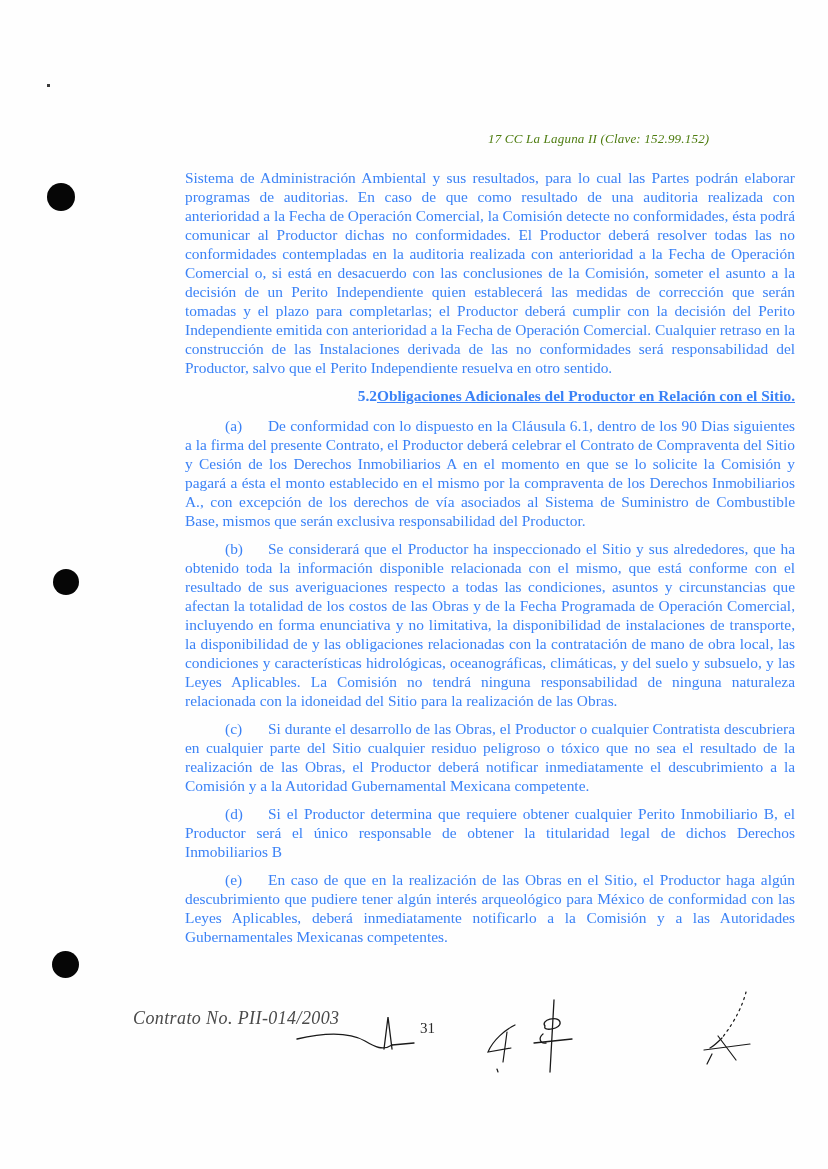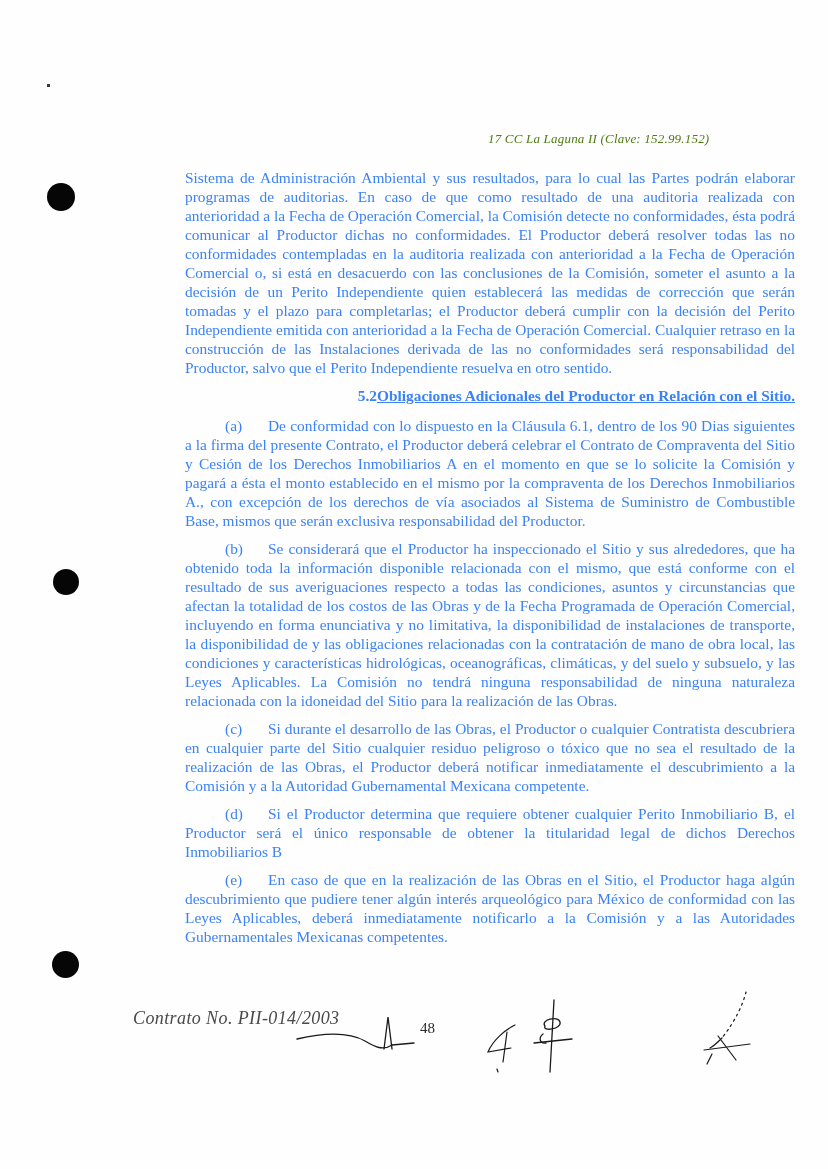--- a/index.html
+++ b/index.html
@@ -80,7 +80,7 @@
   </div>
 
   <div class="contract-no scan">Contrato No. PII-014/2003</div>
-  <div class="page-number scan">48</div>
+  <div class="page-number scan">31</div>
 
   <div class="sig" style="left:295px; top:1012px;">
     <svg width="122" height="46" viewBox="0 0 122 46" fill="none" stroke="#1a1a1a" stroke-width="1.3" stroke-linecap="round">

